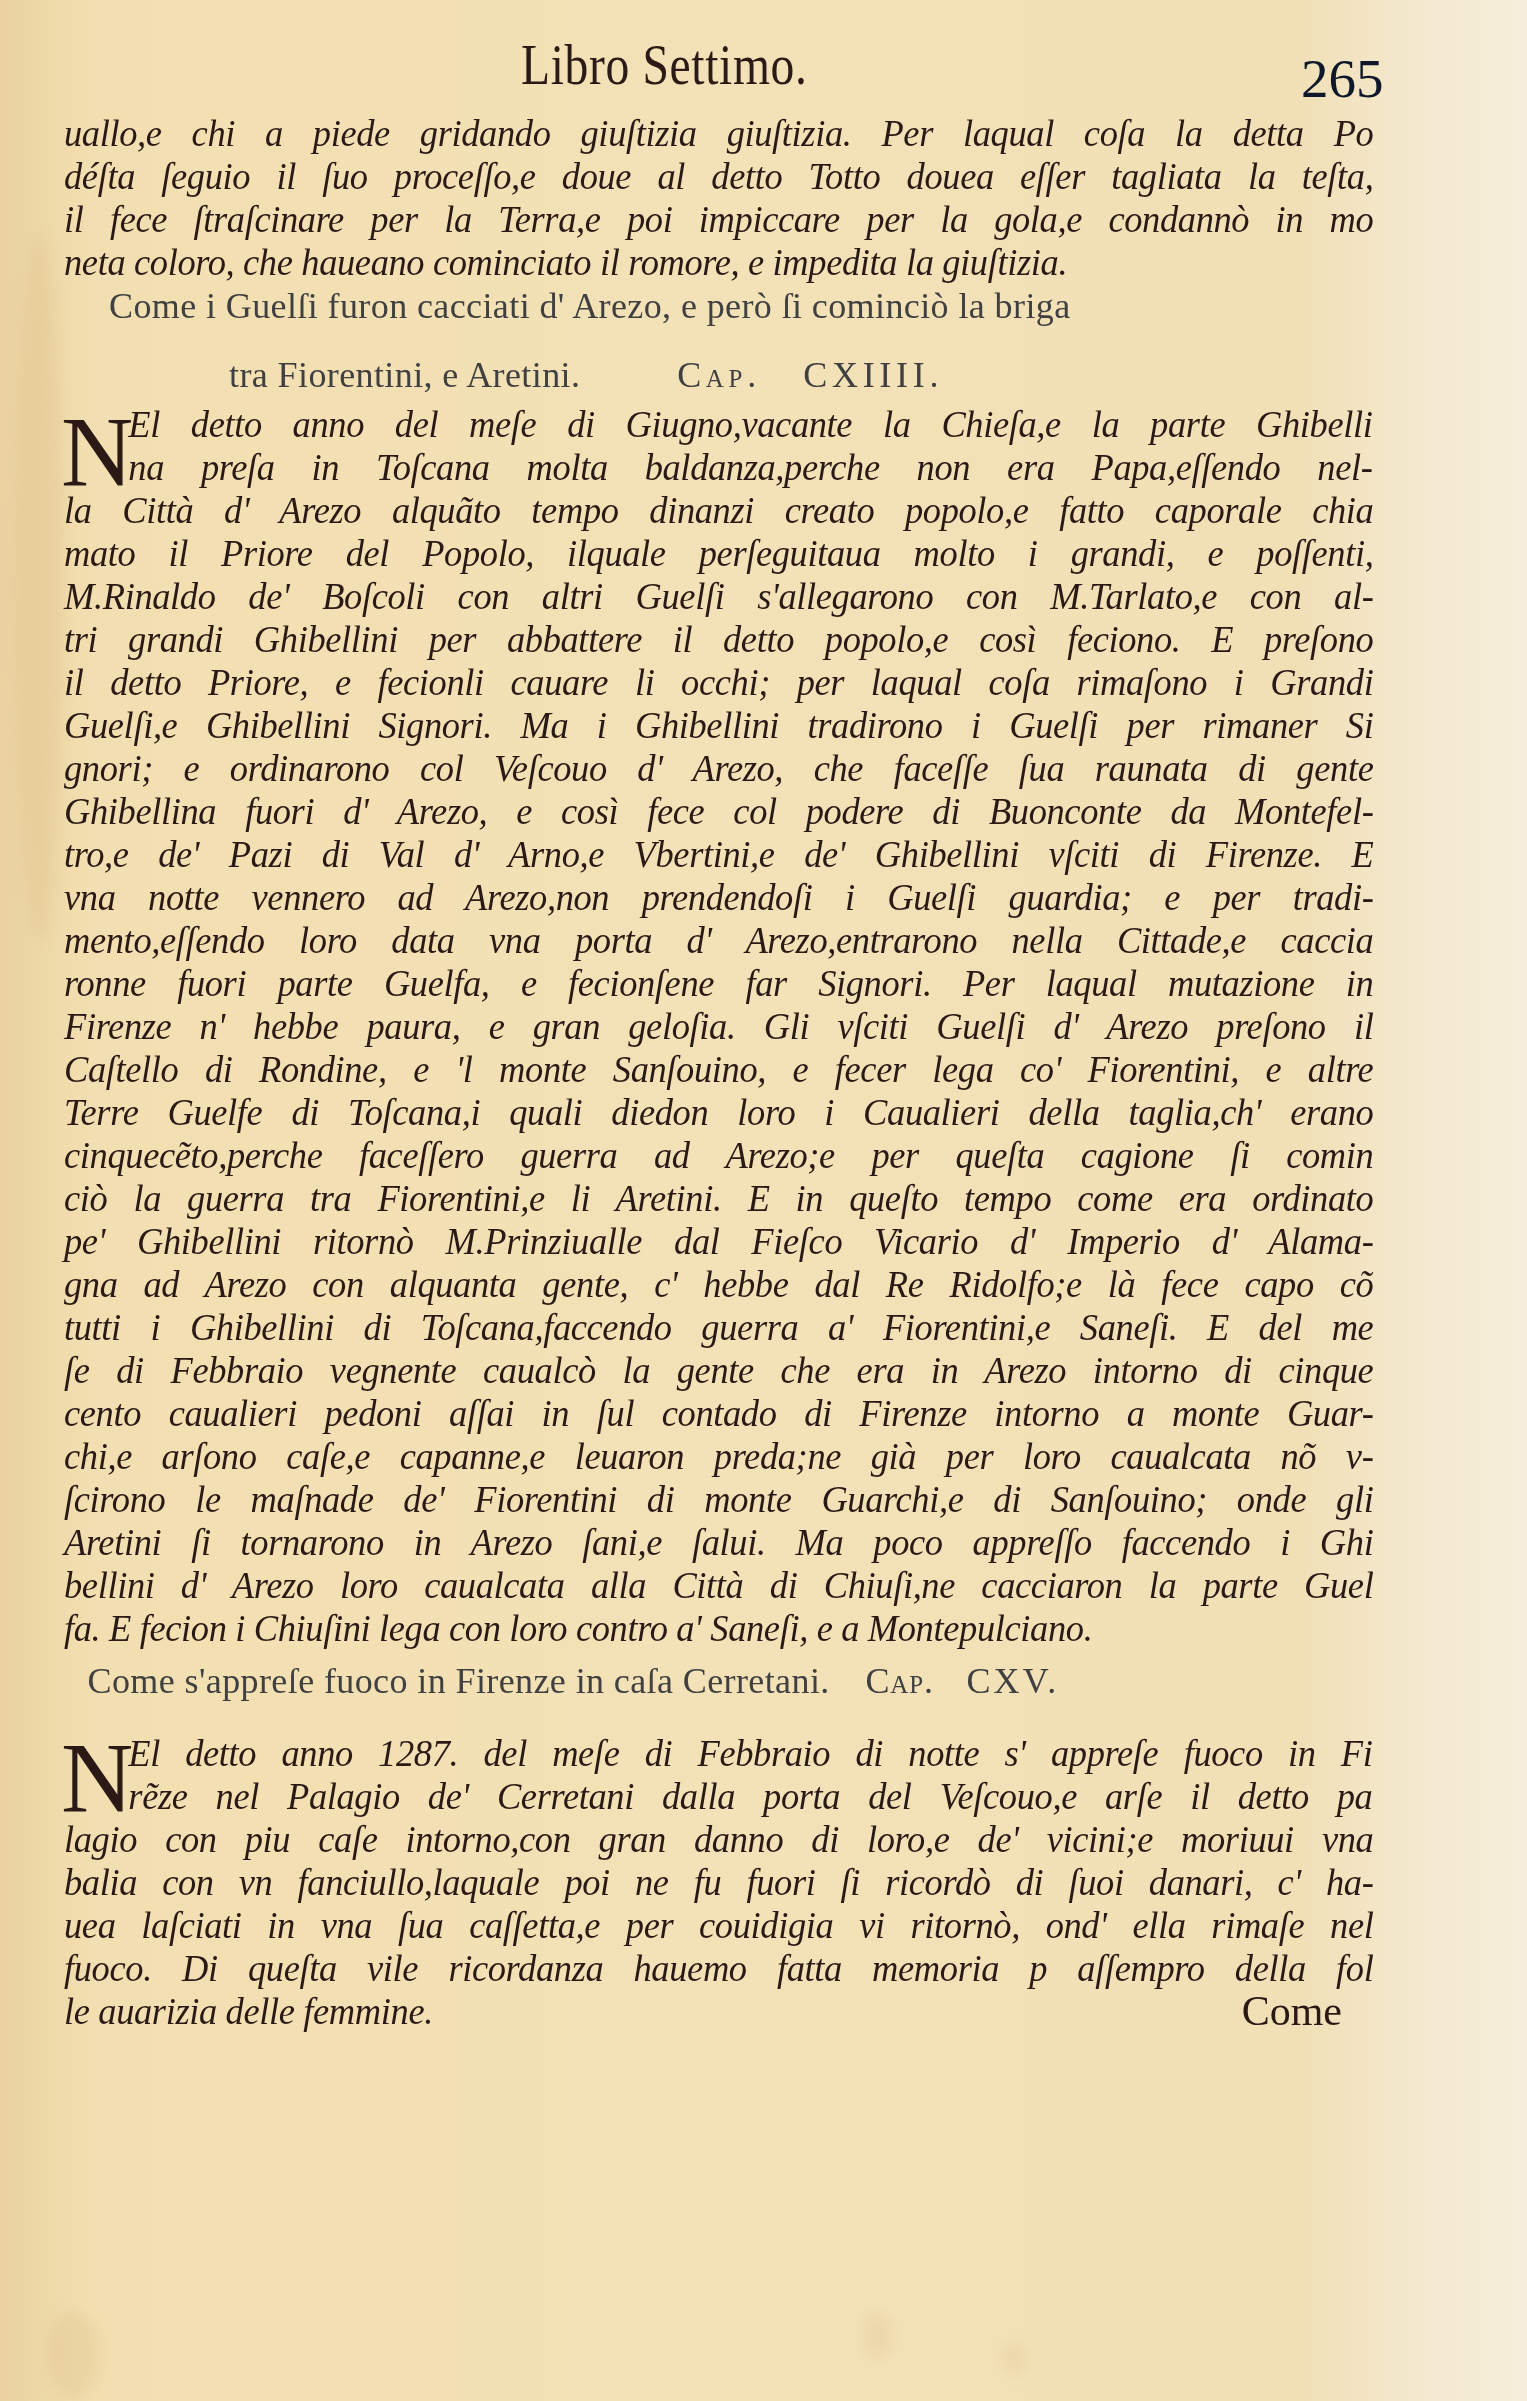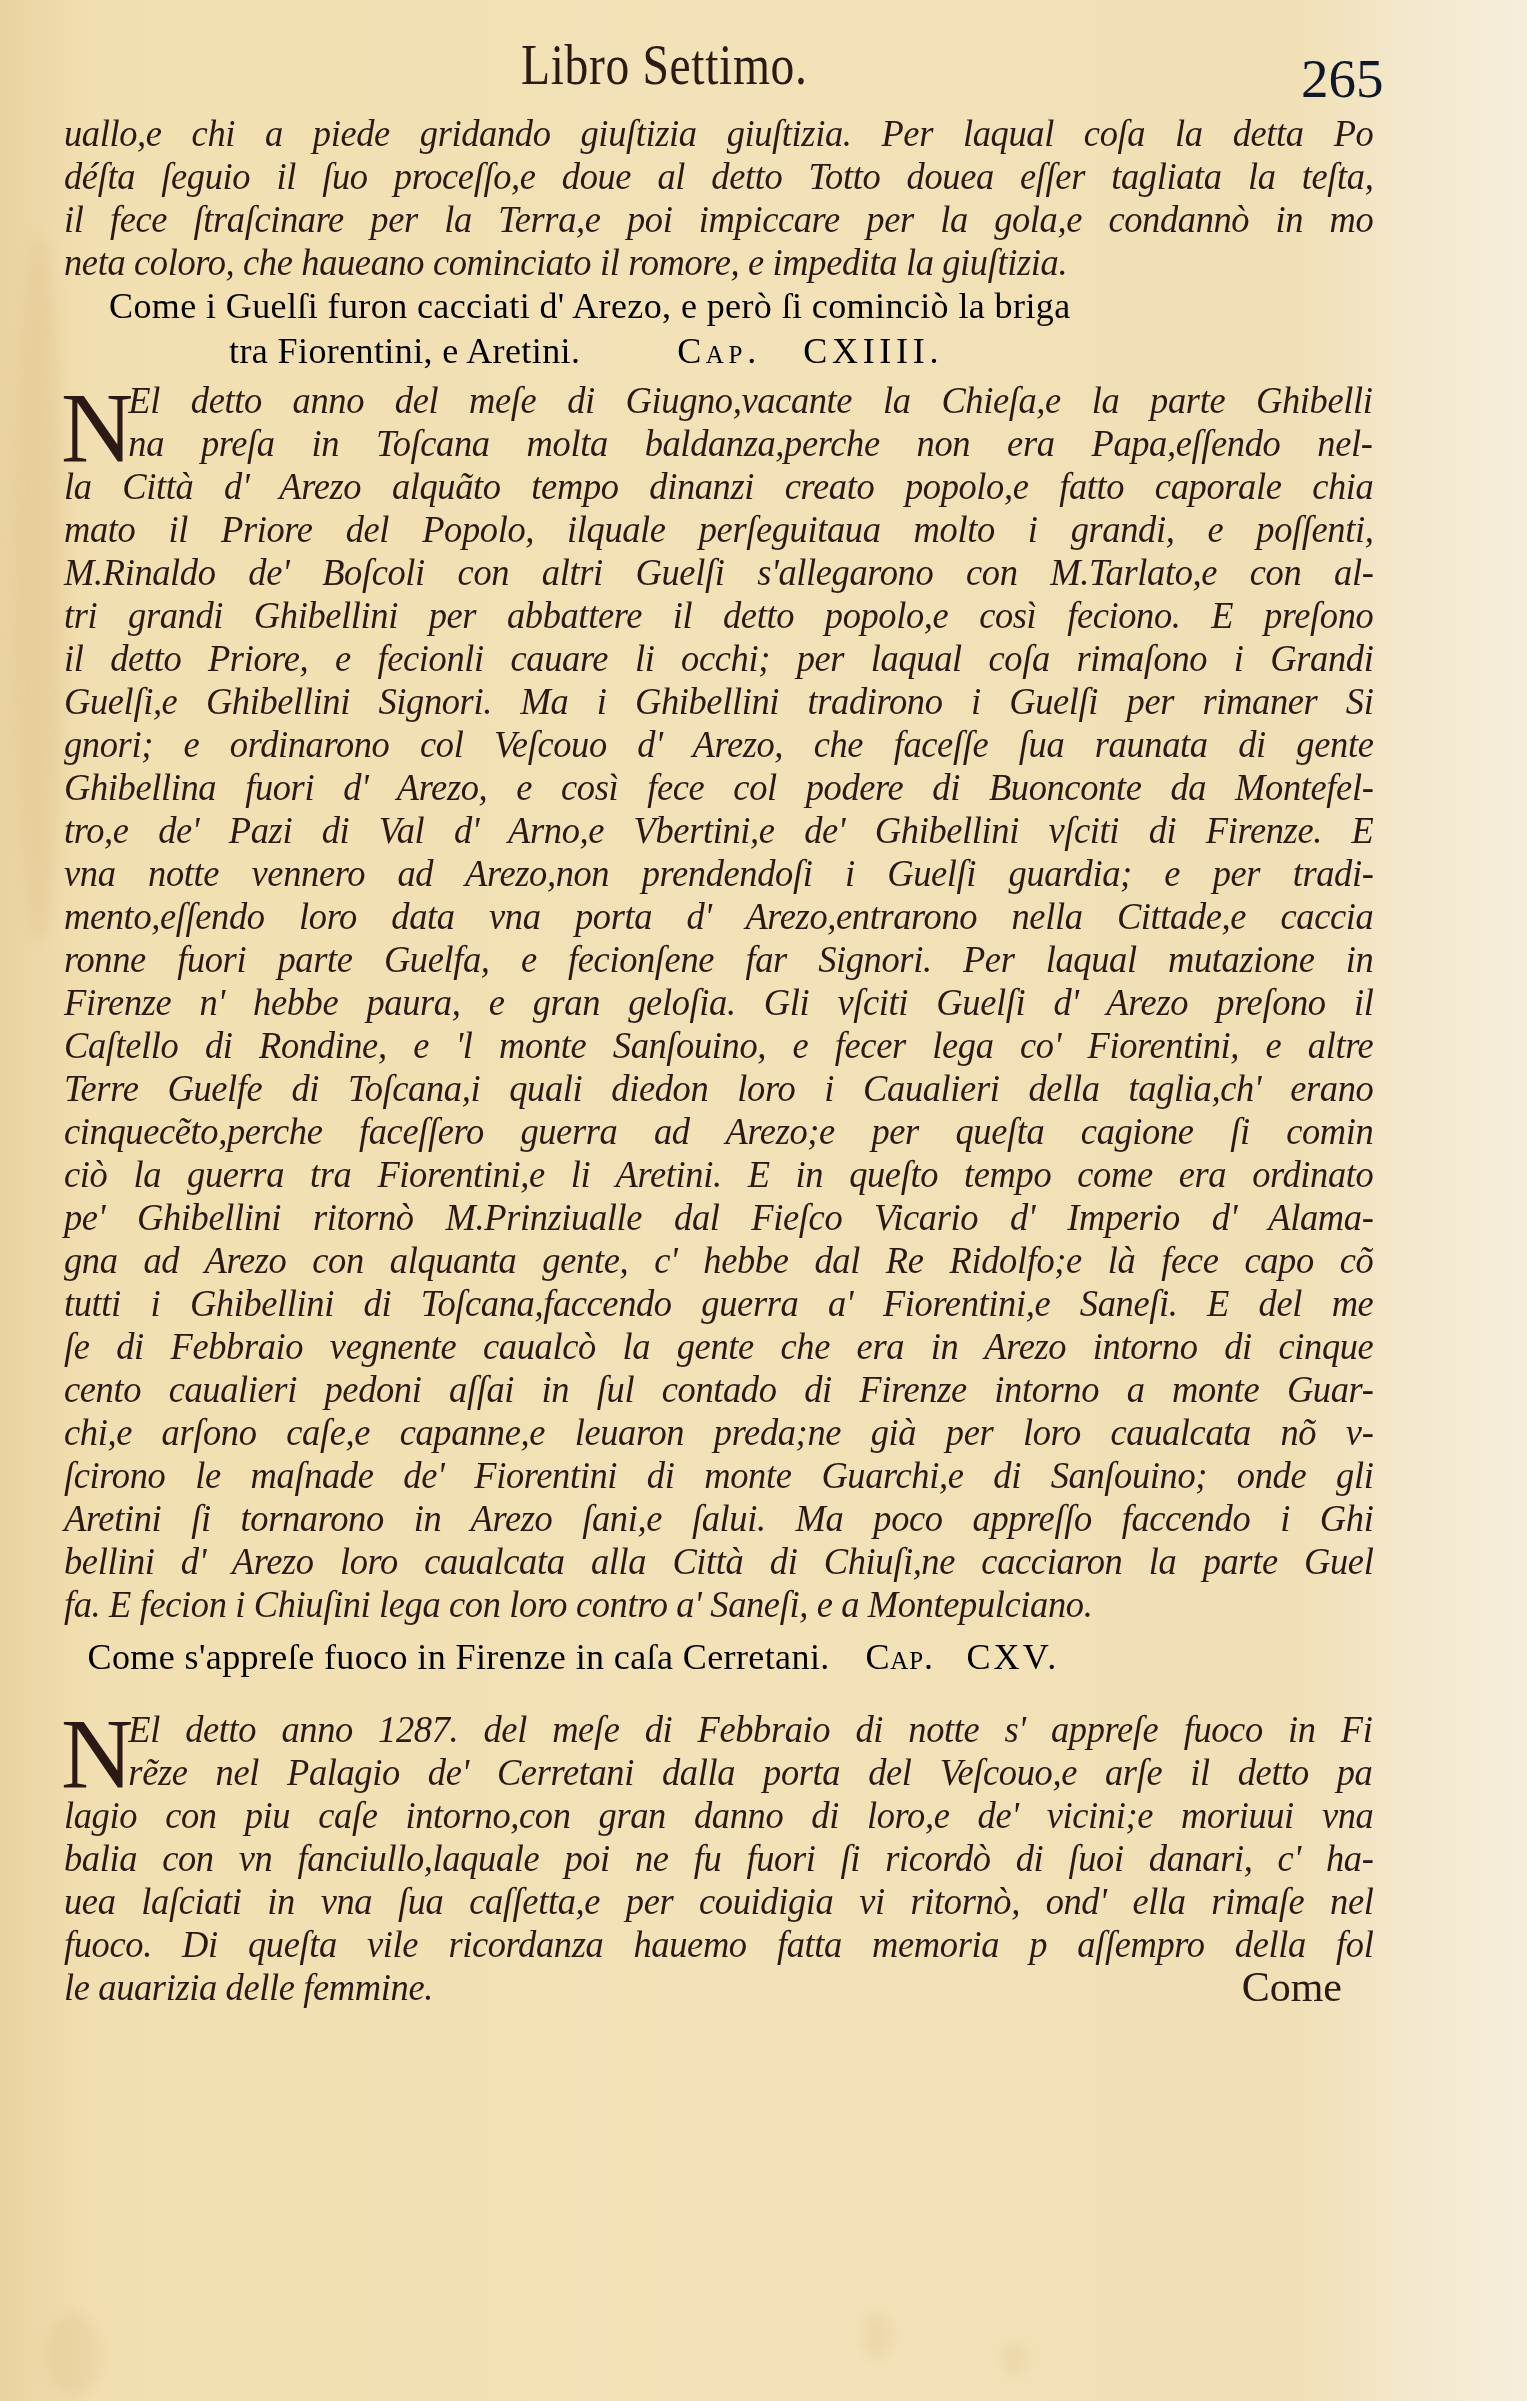--- a/index.html
+++ b/index.html
@@ -78,7 +78,7 @@
     height: 45px;
     line-height: 45px;
     white-space: nowrap;
-    color: #000000;
+    color: #404040;
     letter-spacing: 0.4px;
   }
   .heading .cap-label {

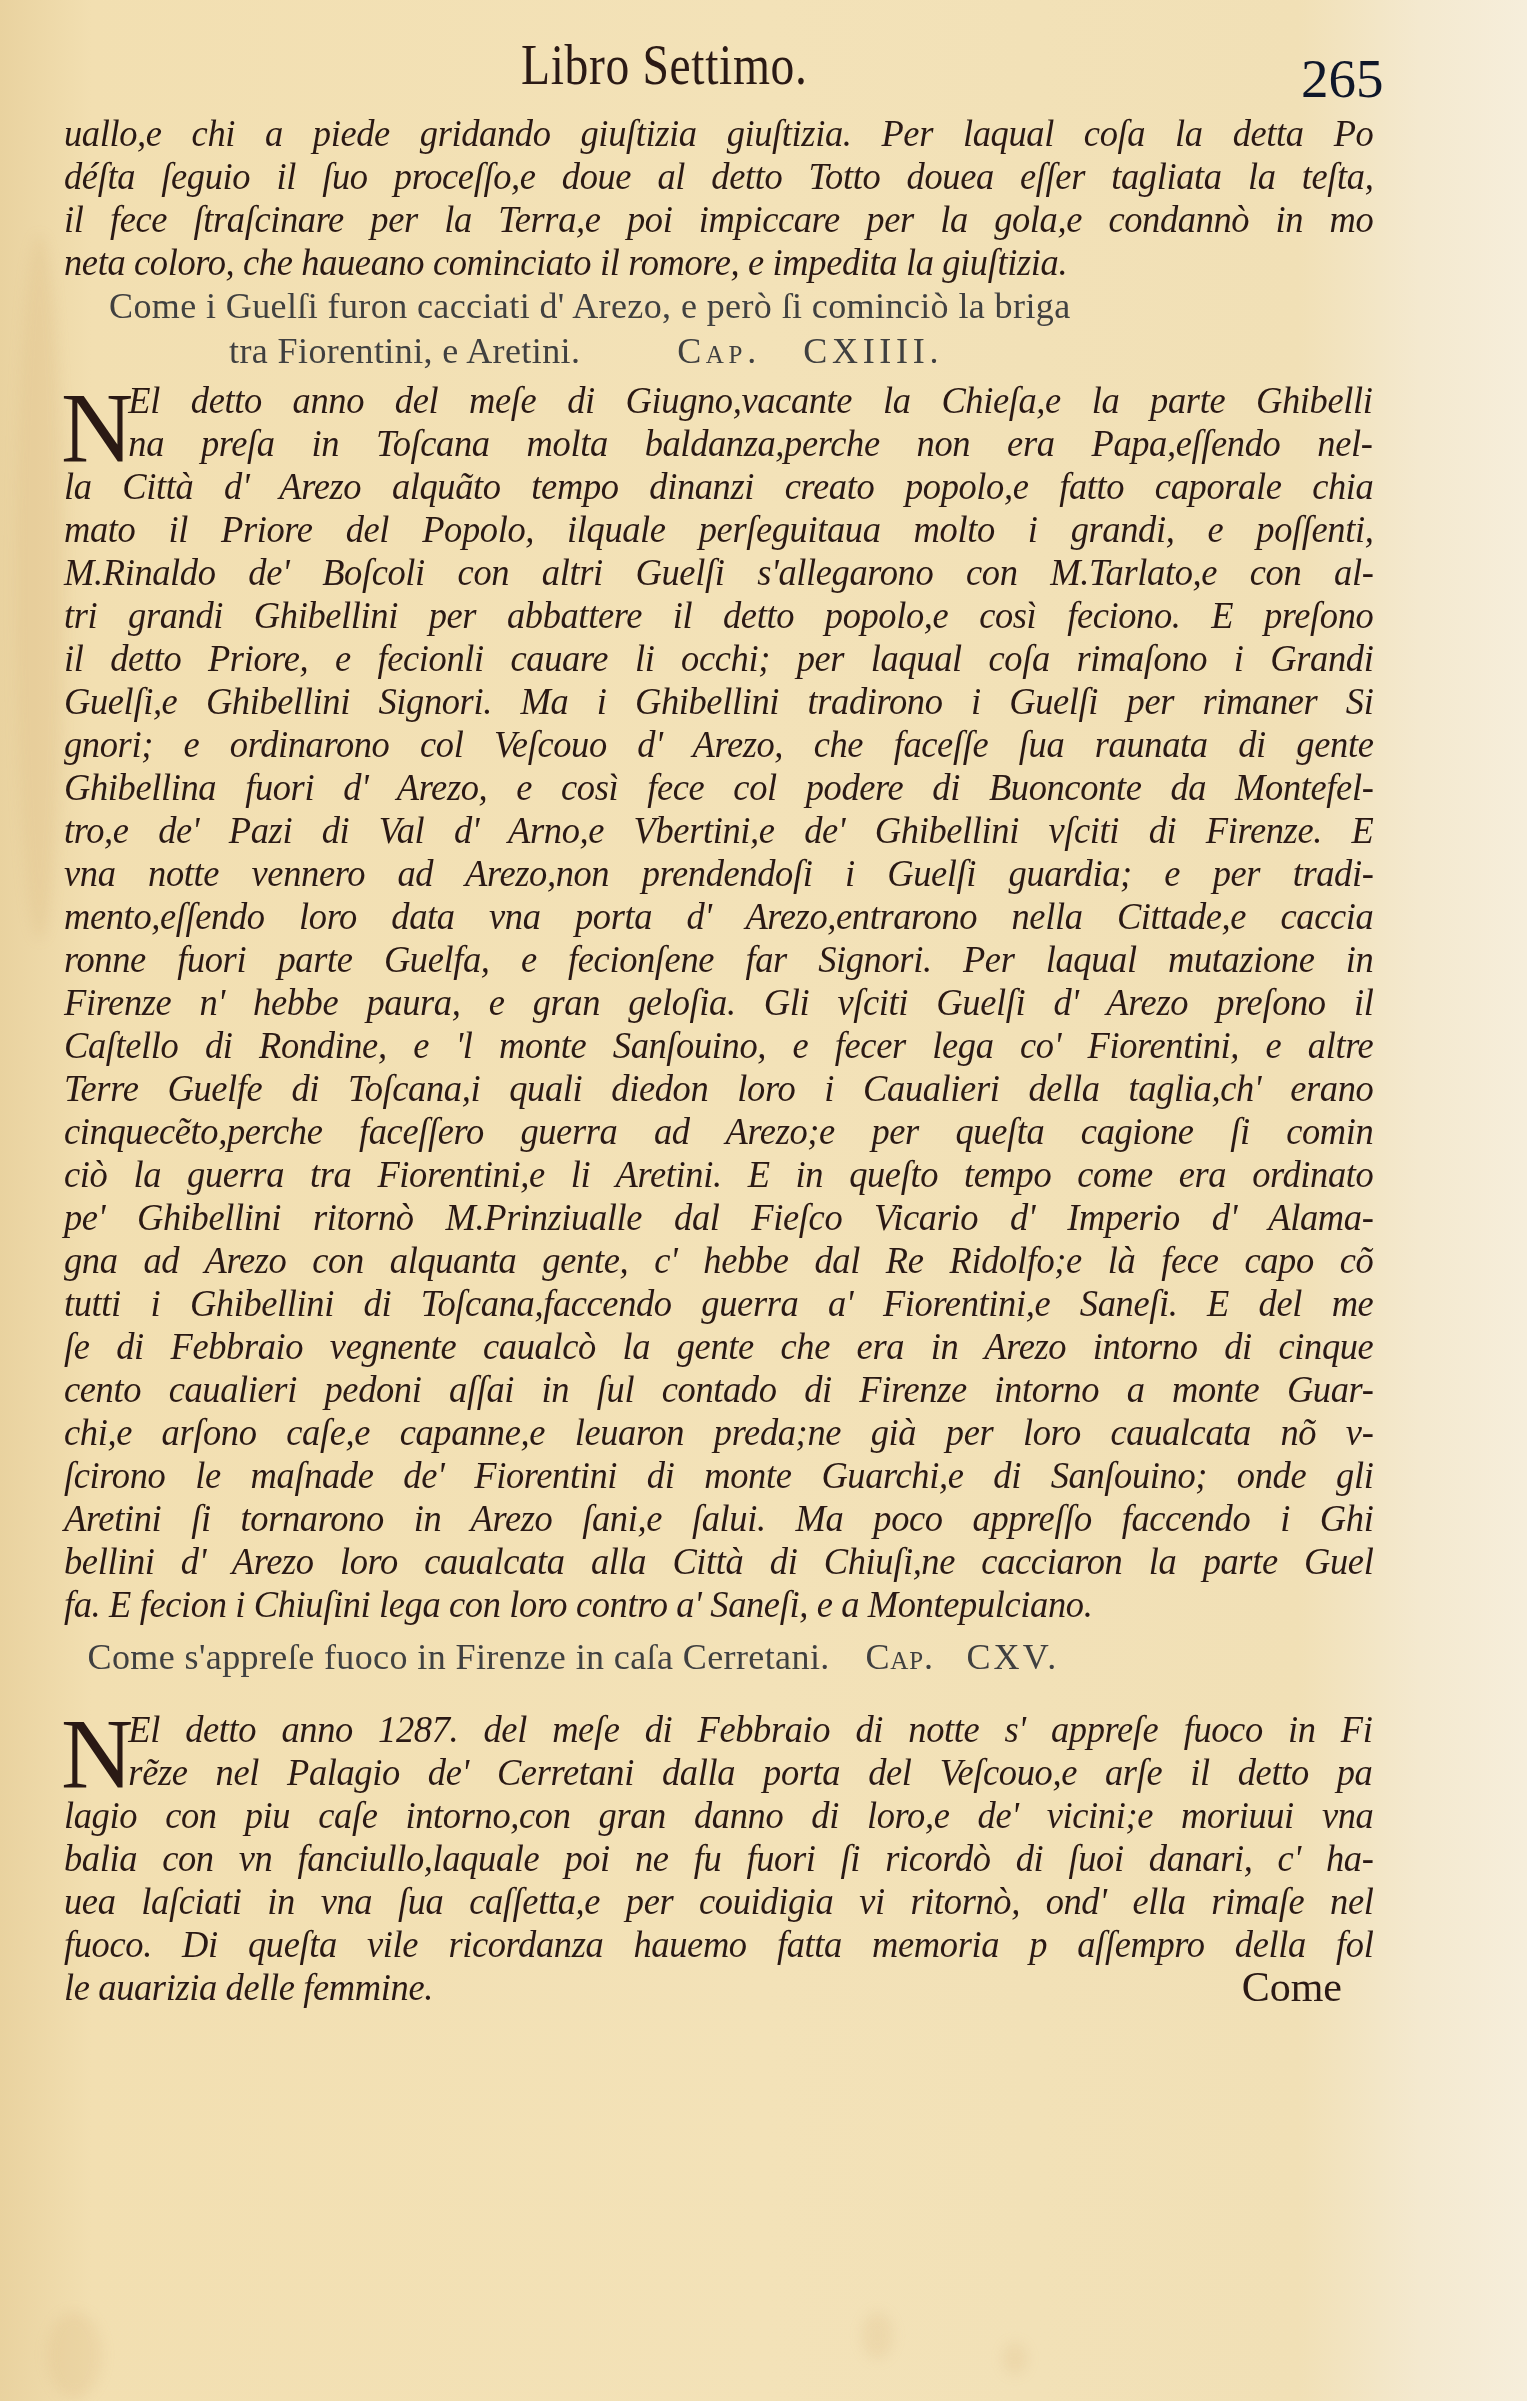--- a/index.html
+++ b/index.html
@@ -139,7 +139,7 @@
     </div>
 
     <div class="heading" style="padding-left:45px;">Come i Guelſi furon cacciati d' Arezo, e però ſi cominciò la briga</div>
-    <div class="heading" style="padding-left:165px;">
+    <div class="heading" style="padding-left:165px;margin-top:24px;">
       <span>tra Fiorentini, e Aretini.</span>
       <span style="display:inline-block;width:78px;"></span>
       <span class="cap-label">Cap.</span>

